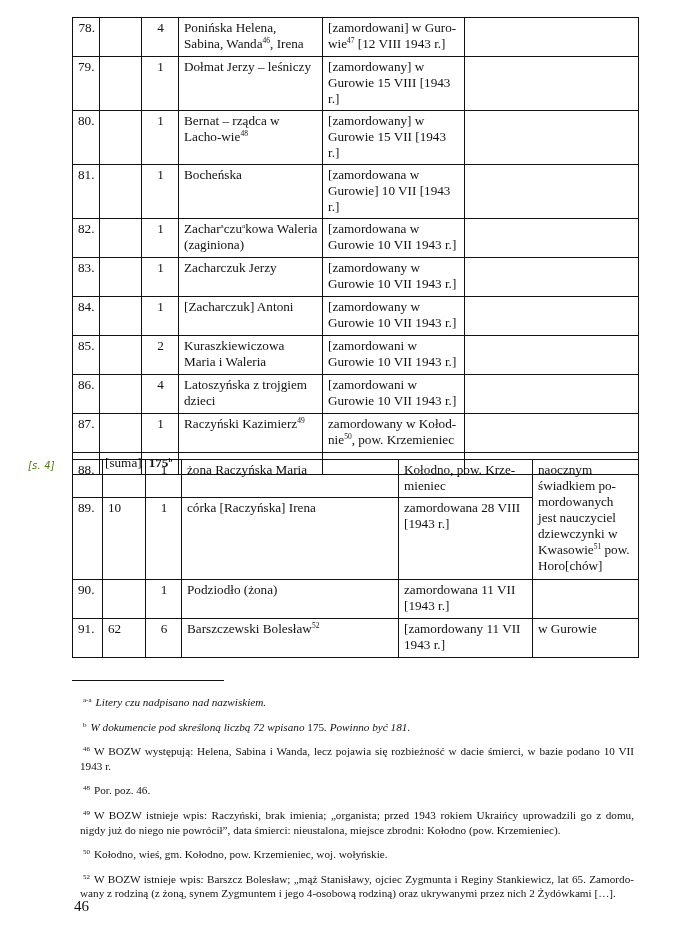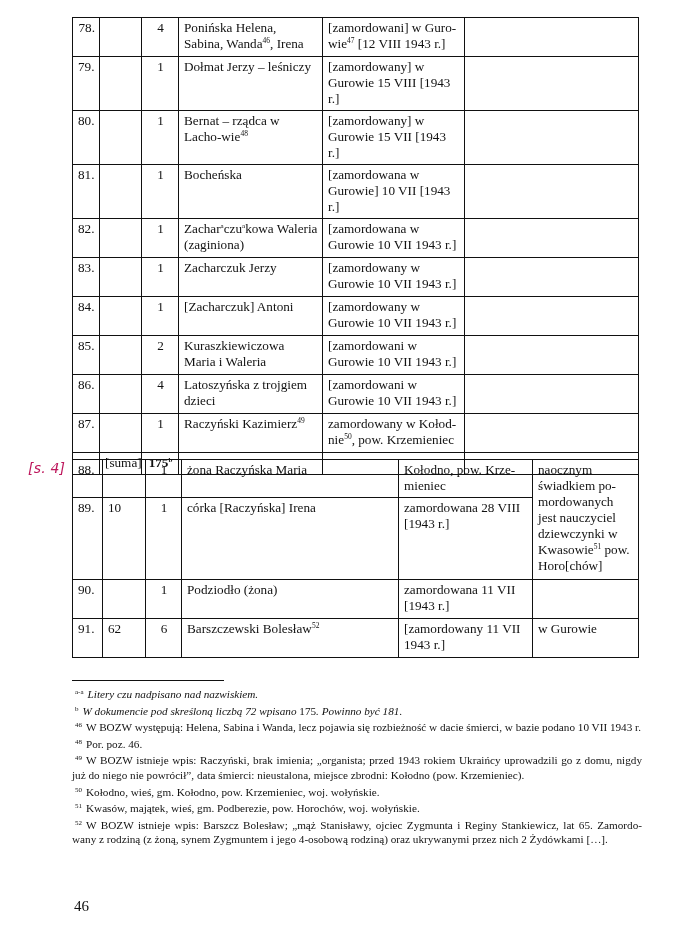--- a/index.html
+++ b/index.html
@@ -28,8 +28,8 @@
   sup.inl { font-size: 7px; vertical-align: 5px; }
   .r1 td { height: 33px; }
   .side-note {
-    position: absolute; left: 28px; top: 460px; font-style: italic; font-size: 14px;
-    color: #be185d;
+    position: absolute; left: 28px; top: 460px; font-style: italic; font-size: 10px;
+    color: #4d7c0f;
     font-family: "DejaVu Sans", sans-serif;
     letter-spacing: 0.2px;
   }

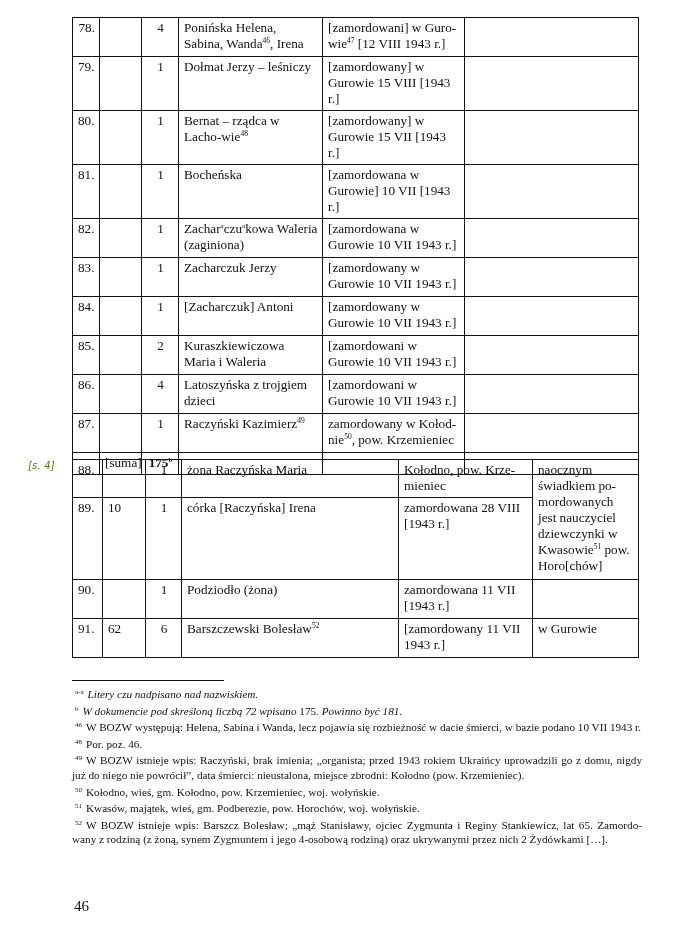--- a/index.html
+++ b/index.html
@@ -38,7 +38,7 @@
     position: absolute; left: 72px; top: 685px; width: 570px;
     font-size: 11.2px; line-height: 14.6px;
   }
-  .fn { margin: 0; padding: 0; text-align: justify; }
+  .fn { margin: 8px; padding: 0; text-align: justify; }
   .fn .mk { font-size: 7px; vertical-align: 4px; margin-right: 4px; margin-left: 3px; }
   .fn .it { font-style: italic; }
   .page-num {

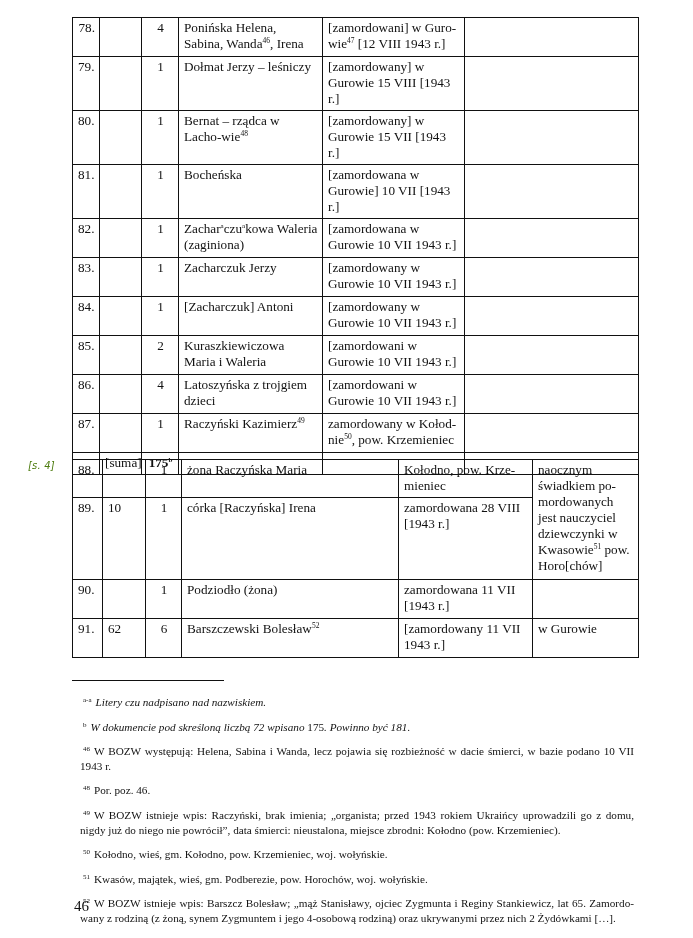--- a/index.html
+++ b/index.html
@@ -204,7 +204,6 @@
   <p class="fn"><span class="mk">48</span><span>Por. poz. 46.</span></p>
   <p class="fn"><span class="mk">49</span><span>W BOZW istnieje wpis: Raczyński, brak imienia; „organista; przed 1943 rokiem Ukraińcy uprowadzili go z domu, nigdy już do niego nie powrócił”, data śmierci: nieustalona, miejsce zbrodni: Kołodno (pow. Krzemieniec).</span></p>
   <p class="fn"><span class="mk">50</span><span>Kołodno, wieś, gm. Kołodno, pow. Krzemieniec, woj. wołyńskie.</span></p>
-  <p class="fn"><span class="mk">51</span><span>Kwasów, majątek, wieś, gm. Podberezie, pow. Horochów, woj. wołyńskie.</span></p>
   <p class="fn"><span class="mk">52</span><span>W BOZW istnieje wpis: Barszcz Bolesław; „mąż Stanisławy, ojciec Zygmunta i Reginy Stankiewicz, lat 65. Zamordo-wany z rodziną (z żoną, synem Zygmuntem i jego 4-osobową rodziną) oraz ukrywanymi przez nich 2 Żydówkami […].</span></p>
 </div>
 

